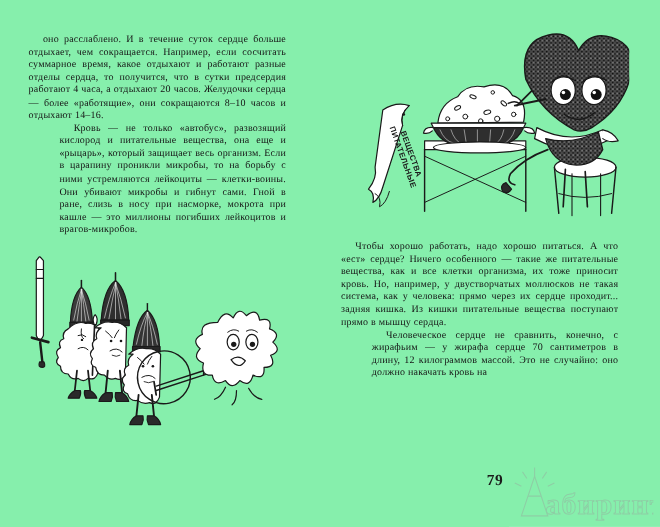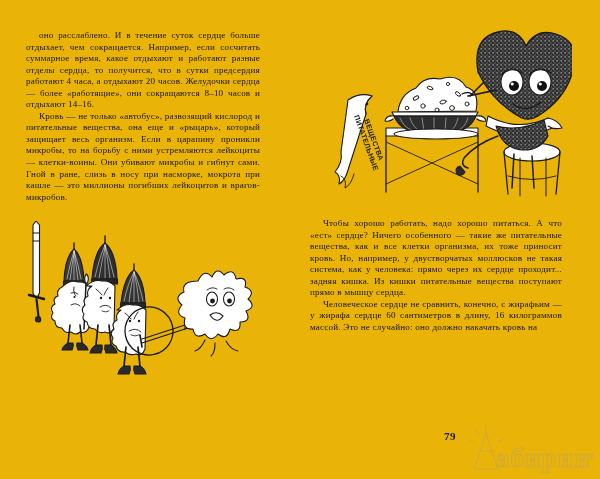--- a/index.html
+++ b/index.html
@@ -13,7 +13,7 @@
   .spread{
     position:absolute;inset:0;
     display:flex;
-    background:#eab308;
+    background:#86efac;
     align-items:flex-end;
   }
   .page{

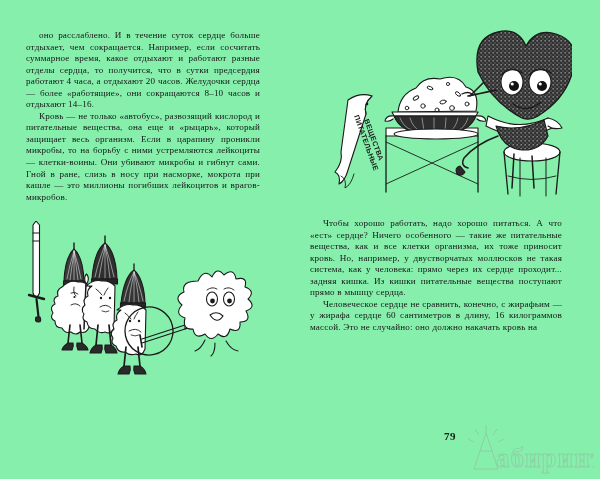--- a/index.html
+++ b/index.html
@@ -34,7 +34,7 @@
     -webkit-font-smoothing:antialiased;
   }
   .body-text p{ margin:0; text-indent:13px; }
-  .body-text p.cont{ text-indent:13px; }
+  .body-text p.cont{ text-indent:13px;margin-left:28px; }
 
   .illo{ position:relative; }
 

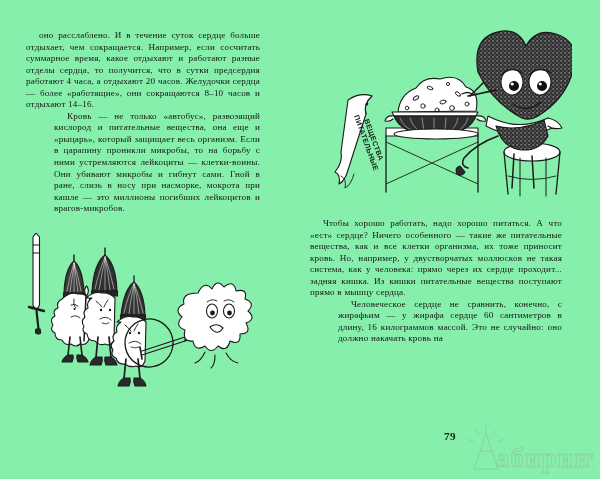--- a/index.html
+++ b/index.html
@@ -323,7 +323,7 @@
 
     <div class="body-text">
       <p>Чтобы хорошо работать, надо хорошо питаться. А что «ест» сердце? Ничего особенного — такие же питательные вещества, как и все клетки организма, их тоже приносит кровь. Но, например, у двустворчатых моллюсков не такая система, как у человека: прямо через их сердце проходит... задняя кишка. Из кишки питательные вещества поступают прямо в мышцу сердца.</p>
-      <p class="cont">Человеческое сердце не сравнить, конечно, с жирафьим — у жирафа сердце 60 сантиметров в длину, 16 килограммов массой. Это не случайно: оно должно накачать кровь на</p>
+      <p class="cont">Человеческое сердце не сравнить, конечно, с жирафьим — у жирафа сердце 70 сантиметров в длину, 12 килограммов массой. Это не случайно: оно должно накачать кровь на</p>
     </div>
 
     <div class="pagenum" style="top:430px">79</div>

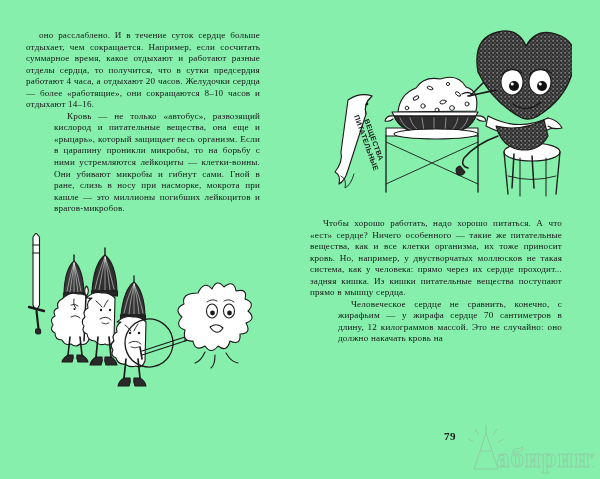--- a/index.html
+++ b/index.html
@@ -54,7 +54,7 @@
     position:absolute;
     left:0;right:0;
     text-align:center;
-    font-size:11px;
+    font-size:14px;
     color:#1a1a1a;
     letter-spacing:.5px;
     font-weight:bold;

